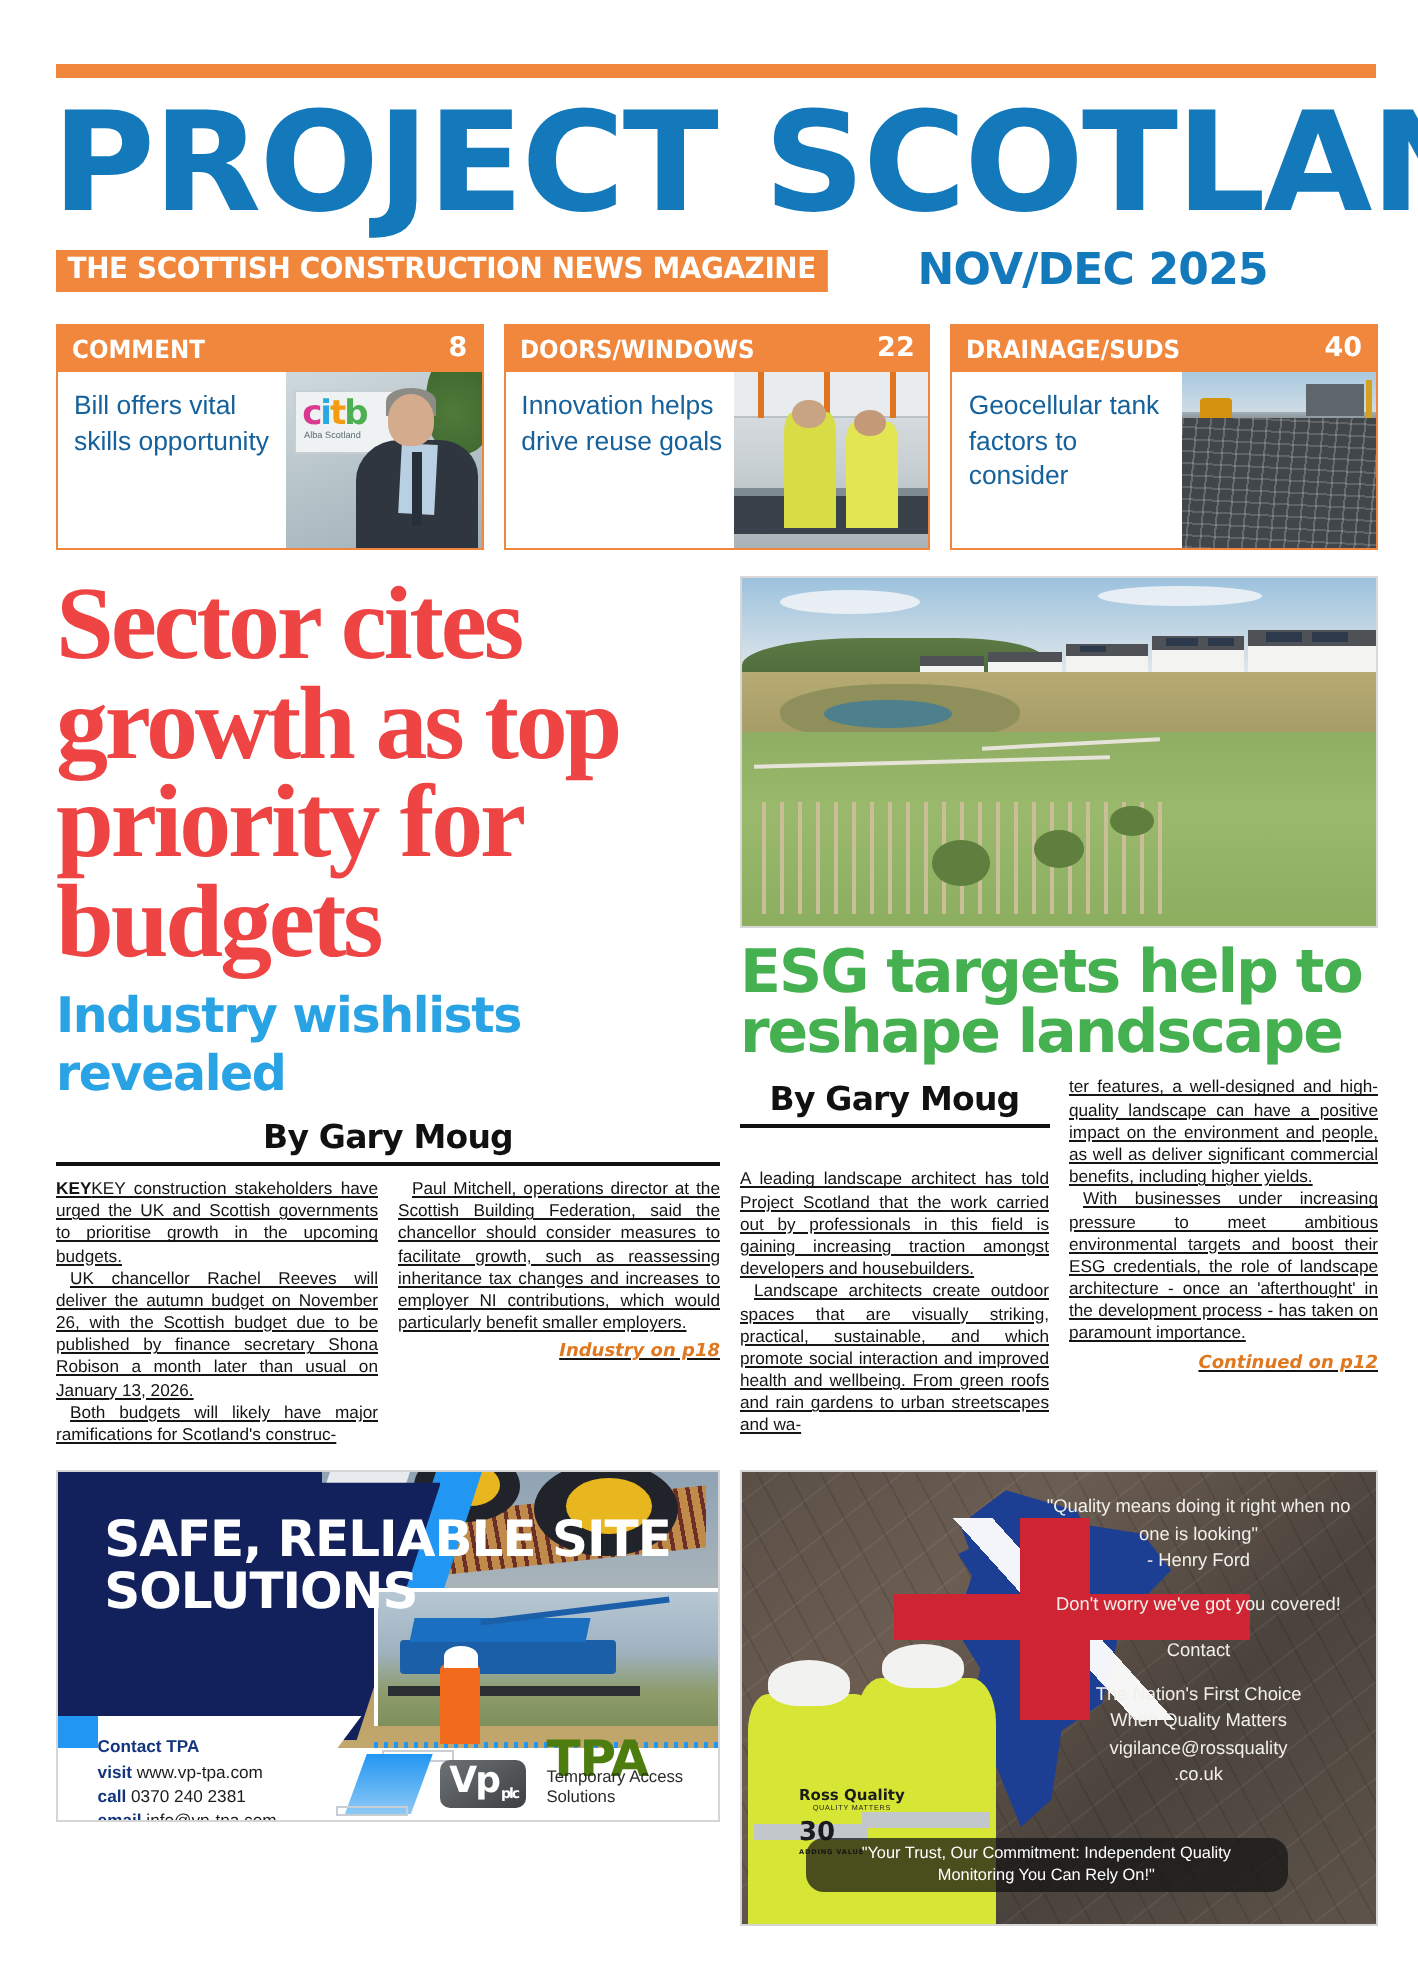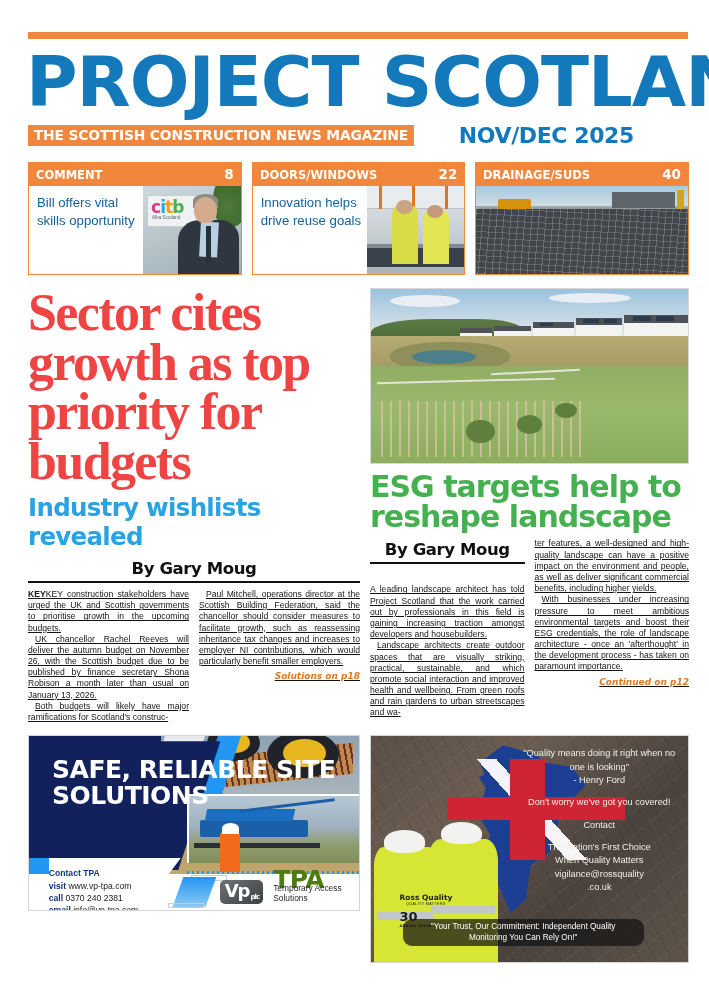--- a/index.html
+++ b/index.html
@@ -278,6 +278,7 @@
         <span class="pg">40</span>
       </div>
       <div class="teaser-body">
+        <div class="teaser-text">Geocellular tank factors to consider</div>
         <div class="teaser-photo">
           <div class="ph geo-bg"></div>
           <div class="geo-sky"></div>

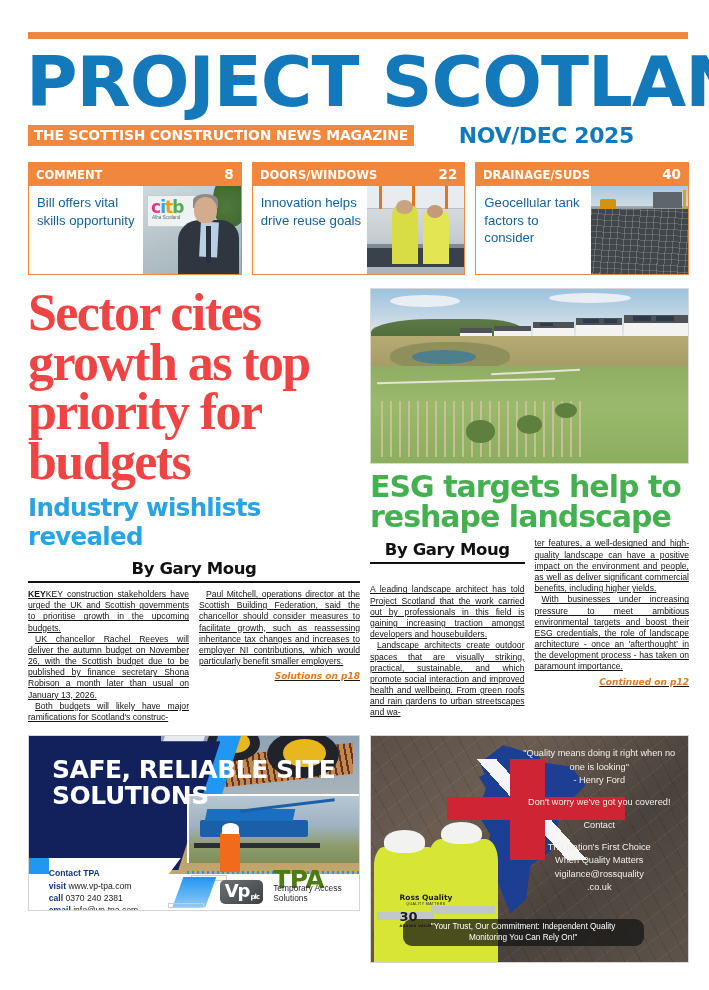--- a/index.html
+++ b/index.html
@@ -306,7 +306,7 @@
         </div>
         <div class="col bodytext">
           <p>Paul Mitchell, operations director at the Scottish Building Federation, said the chancellor should consider measures to facilitate growth, such as reassessing inheritance tax changes and increases to employer NI contributions, which would particularly benefit smaller employers.</p>
-          <div class="contd">Solutions on p18</div>
+          <div class="contd">Industry on p18</div>
         </div>
       </div>
     </div>

